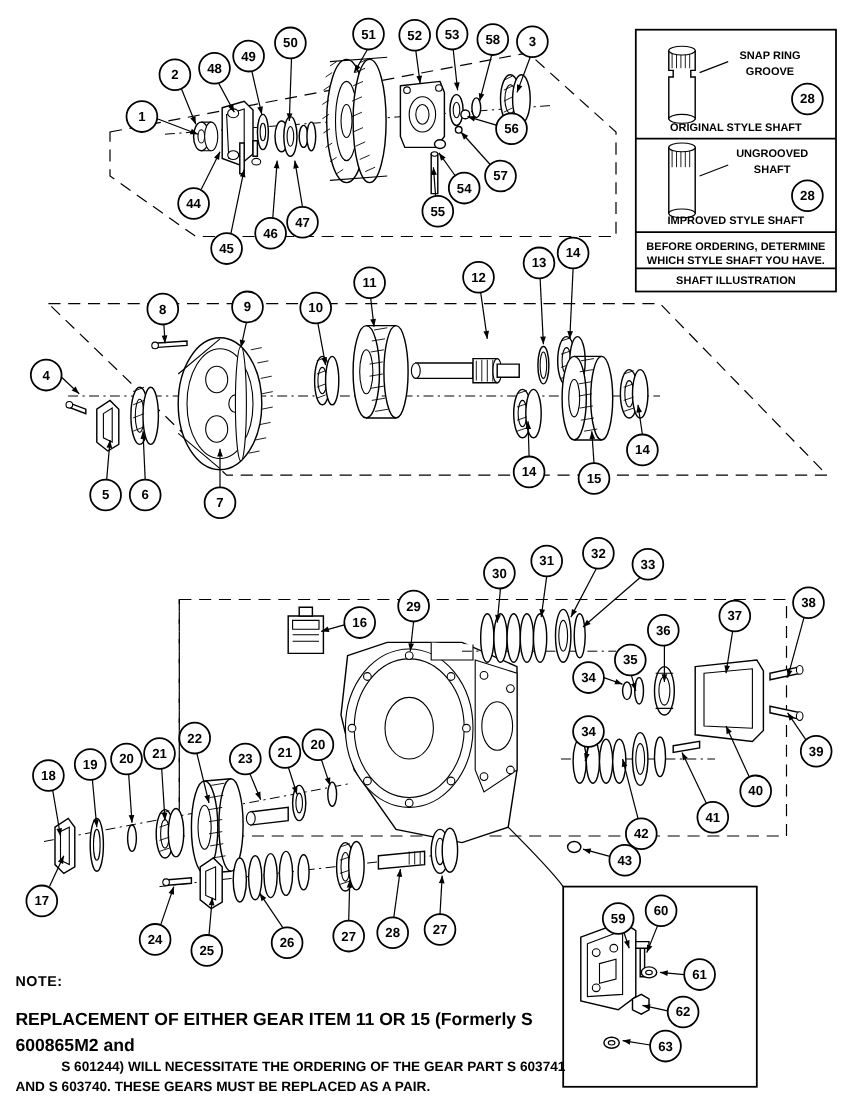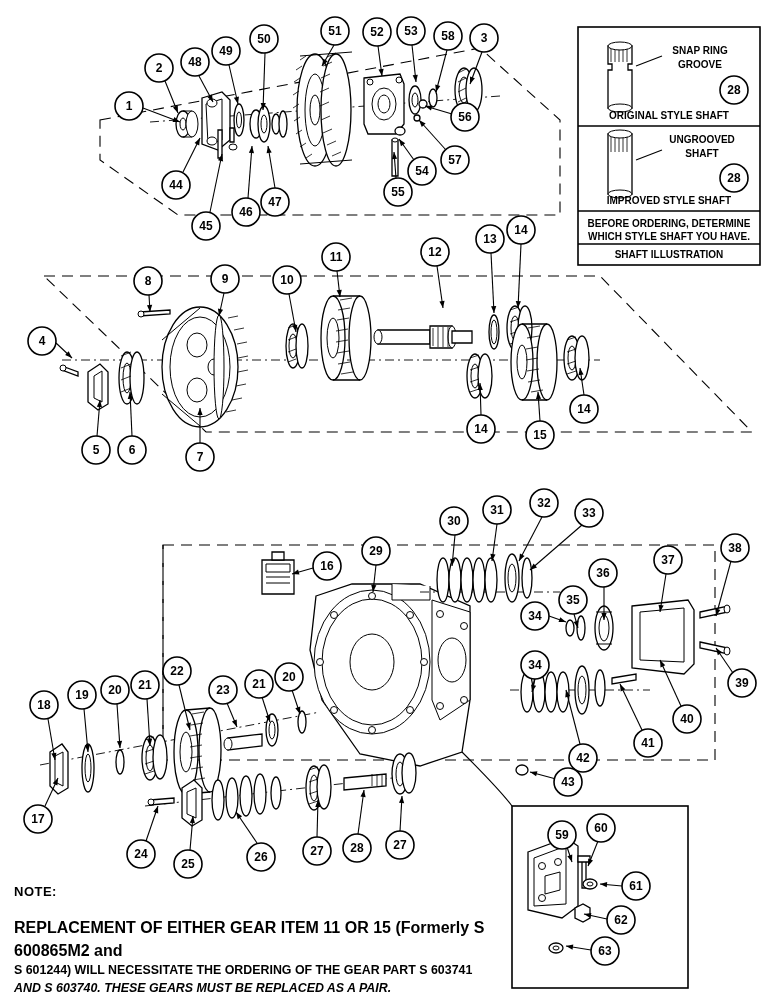--- a/index.html
+++ b/index.html
@@ -949,7 +949,7 @@
   <div style="position:absolute; left:14px; top:884px; width:500px;">
     <div style="text-align:left; width:330px; font-size:13px; font-weight:bold; letter-spacing:0.5px;">NOTE:</div>
     <div style="margin-top:18px; font-size:16px; font-weight:bold; line-height:1.42;">REPLACEMENT OF EITHER GEAR ITEM 11 OR 15 (Formerly S 600865M2 and</div>
-    <div style="font-size:12.4px; font-weight:bold; line-height:1.42;">S 601244) WILL NECESSITATE THE ORDERING OF THE GEAR PART S 603741</div>
+    <div style="font-size:12.4px; font-weight:bold; line-height:1.42;text-align:right;">S 601244) WILL NECESSITATE THE ORDERING OF THE GEAR PART S 603741</div>
     <div style="font-size:12.4px; font-weight:bold; line-height:1.42;font-style:italic;">AND S 603740. THESE GEARS MUST BE REPLACED AS A PAIR.</div>
   </div>
 </div>

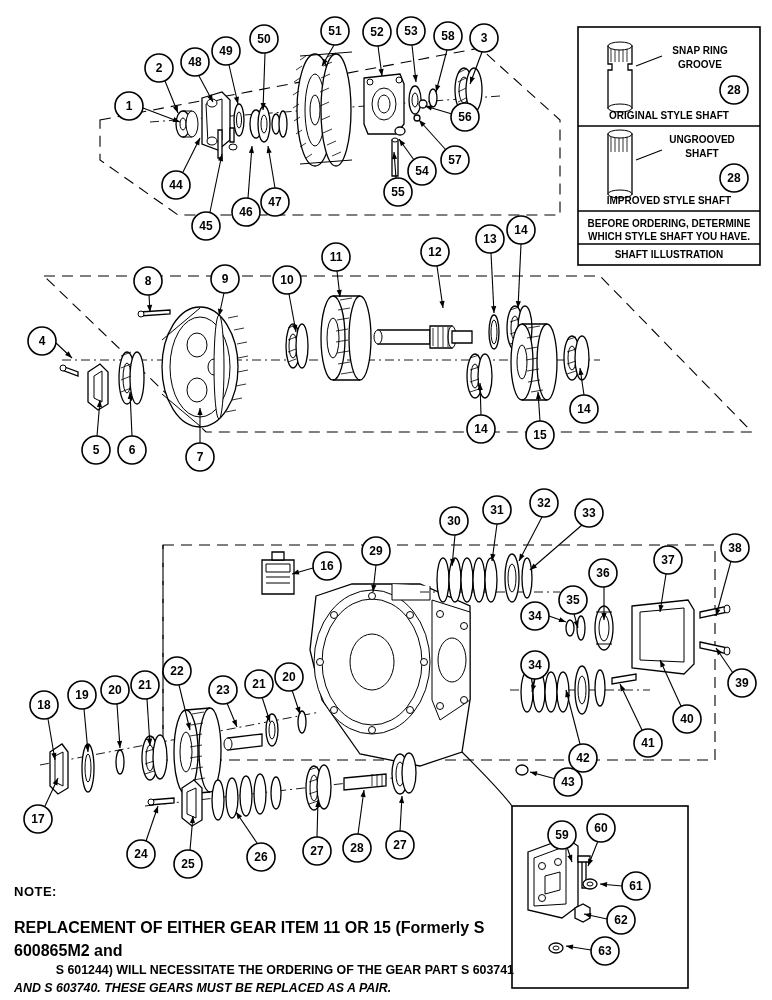--- a/index.html
+++ b/index.html
@@ -950,7 +950,7 @@
     <div style="text-align:left; width:330px; font-size:13px; font-weight:bold; letter-spacing:0.5px;">NOTE:</div>
     <div style="margin-top:18px; font-size:16px; font-weight:bold; line-height:1.42;">REPLACEMENT OF EITHER GEAR ITEM 11 OR 15 (Formerly S 600865M2 and</div>
     <div style="font-size:12.4px; font-weight:bold; line-height:1.42;text-align:right;">S 601244) WILL NECESSITATE THE ORDERING OF THE GEAR PART S 603741</div>
-    <div style="font-size:12.4px; font-weight:bold; line-height:1.42;font-style:italic;">AND S 603740. THESE GEARS MUST BE REPLACED AS A PAIR.</div>
+    <div style="font-size:12.4px; font-weight:bold; line-height:1.42;">AND S 603740. THESE GEARS MUST BE REPLACED AS A PAIR.</div>
   </div>
 </div>
 

